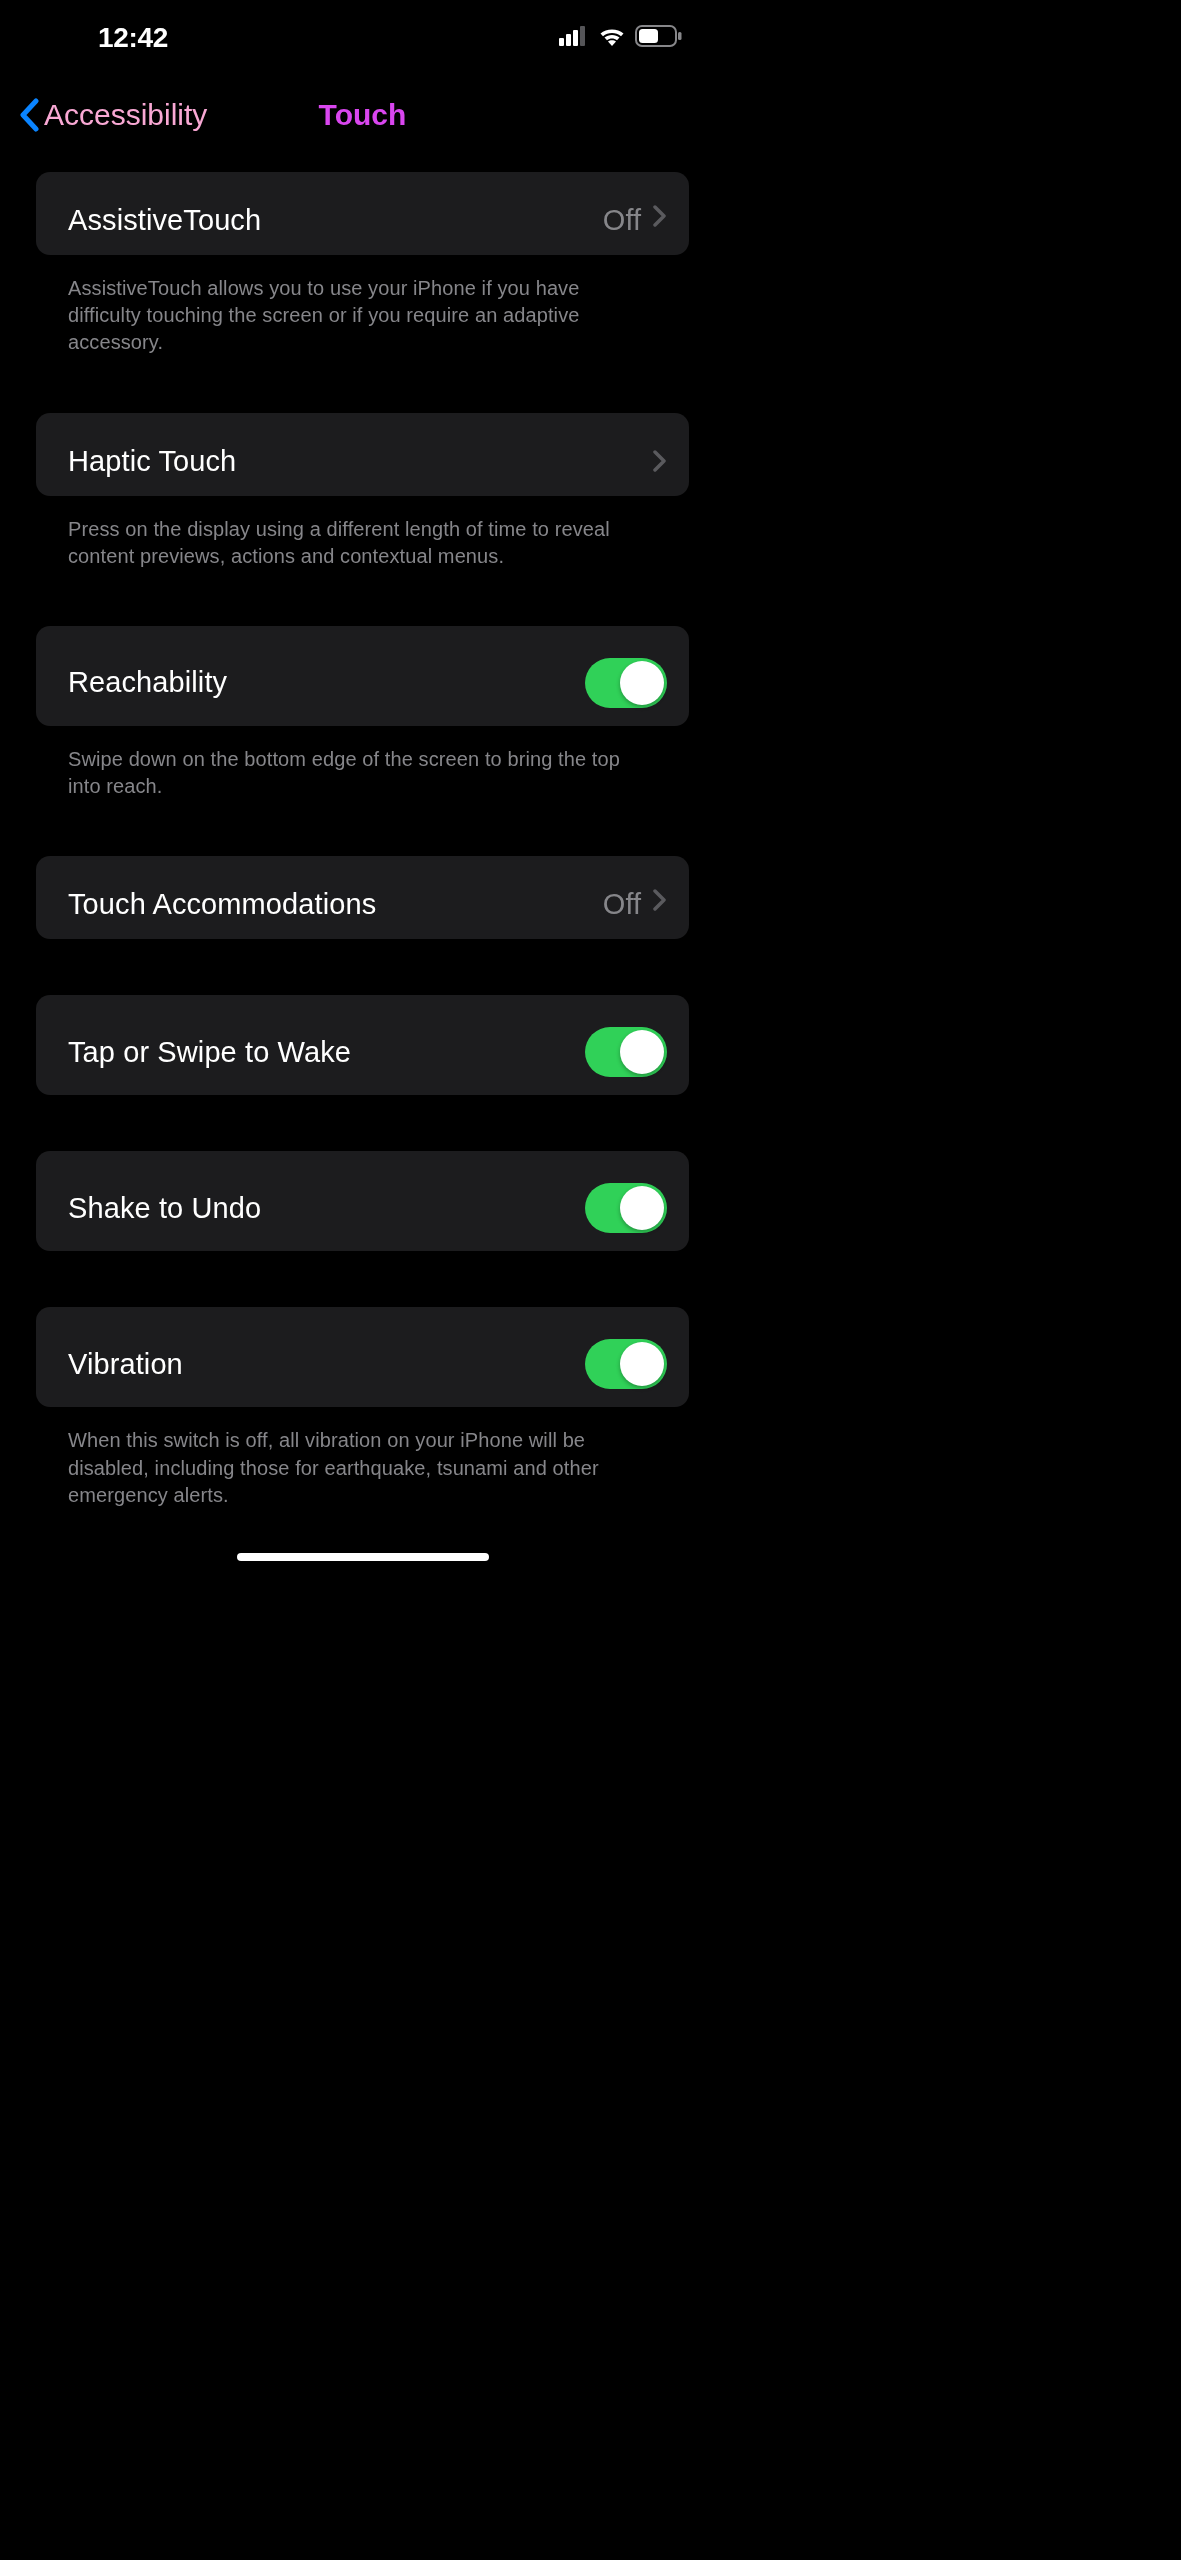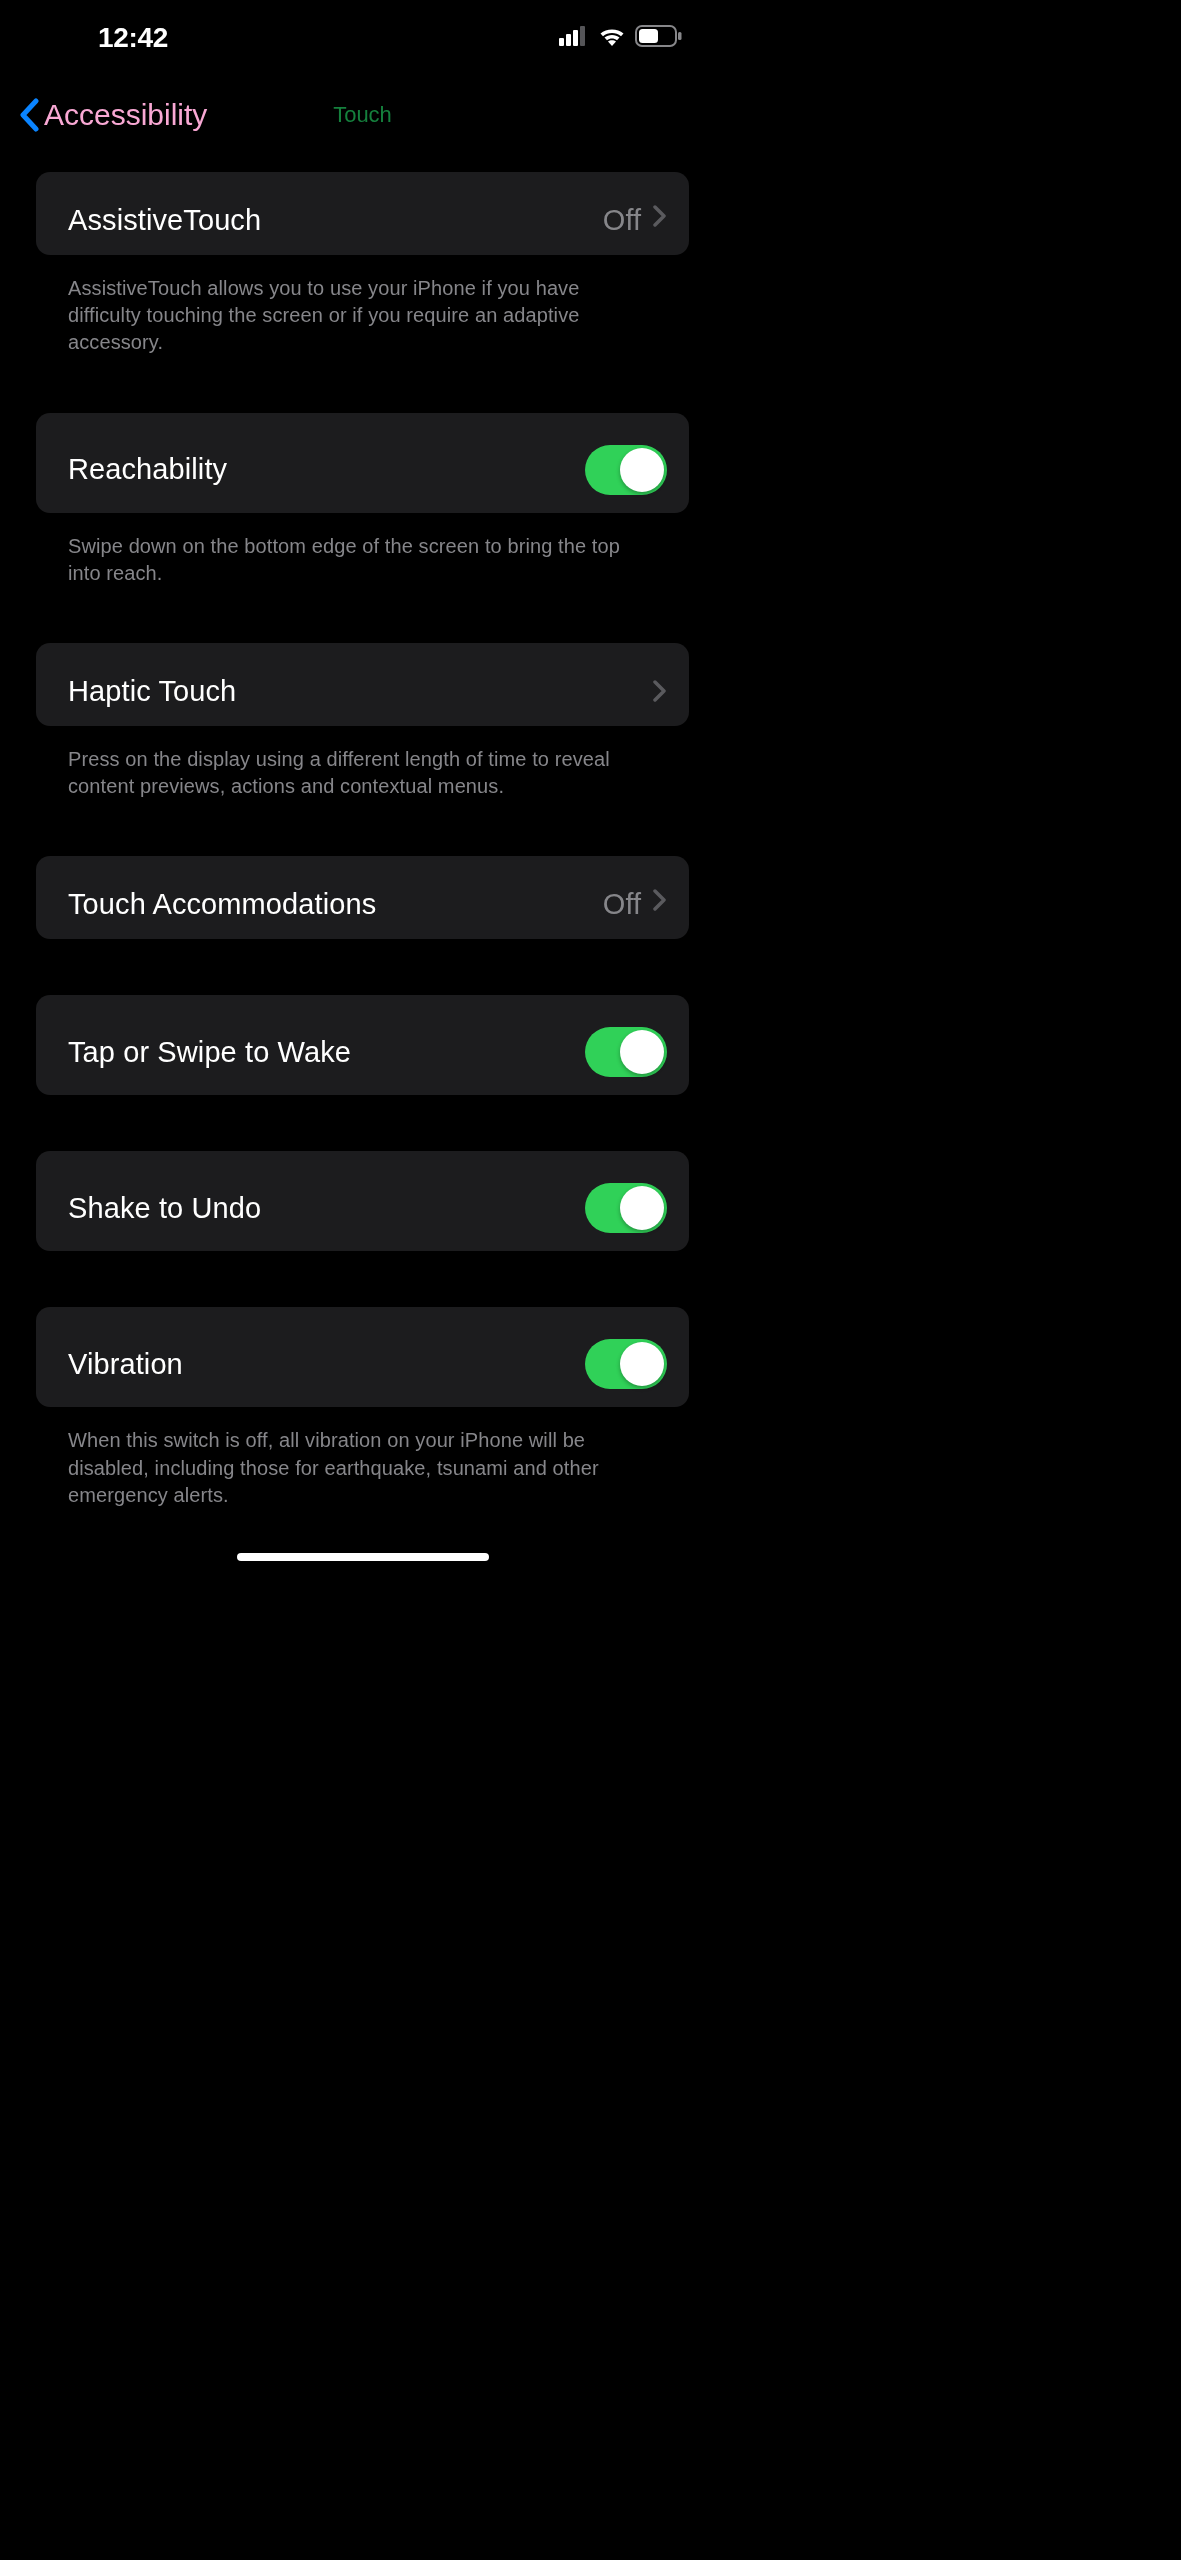--- a/index.html
+++ b/index.html
@@ -61,9 +61,9 @@
       position: absolute;
       left: 50%;
       transform: translateX(-50%);
-      font-size: 22px;
-      font-weight: 400;
-      color: #15803d;
+      font-size: 30px;
+      font-weight: 700;
+      color: #d946ef;
     }
     
     .content {

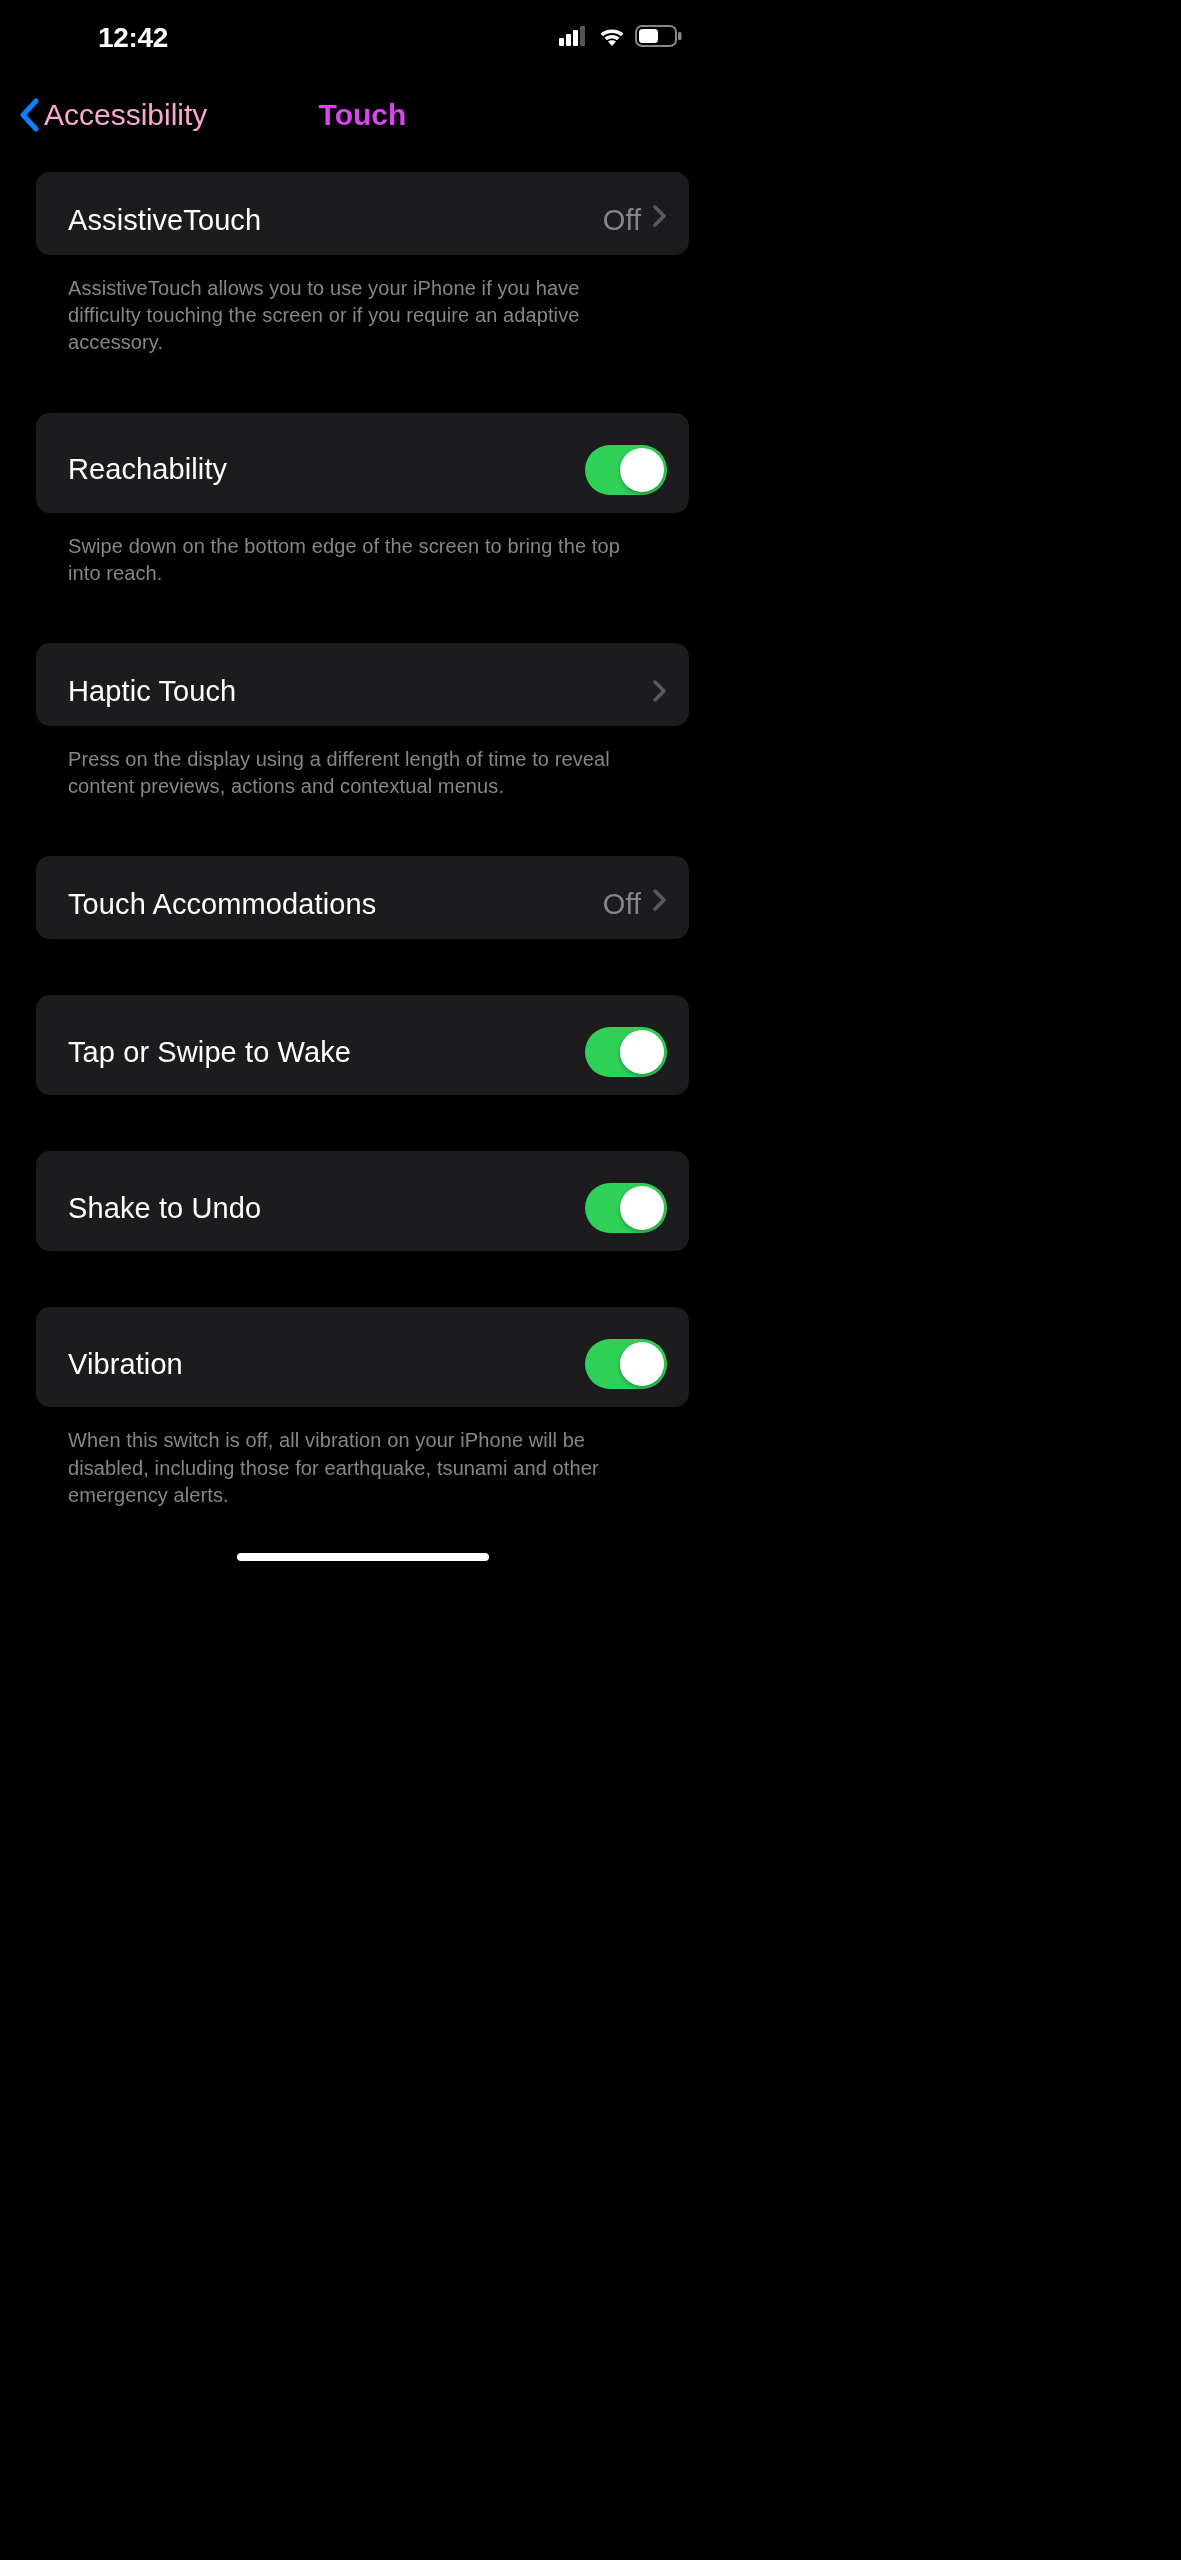--- a/index.html
+++ b/index.html
@@ -203,16 +203,6 @@
 
   <div class="setting-group">
     <div class="setting-row">
-      <div class="setting-label">Reachability</div>
-      <div class="toggle on">
-        <div class="toggle-knob"></div>
-      </div>
-    </div>
-    <div class="setting-desc">Swipe down on the bottom edge of the screen to bring the top into reach.</div>
-  </div>
-
-  <div class="setting-group">
-    <div class="setting-row">
       <div class="setting-label">Haptic Touch</div>
       <div class="setting-right">
         <span class="chevron-right">
@@ -223,6 +213,16 @@
       </div>
     </div>
     <div class="setting-desc">Press on the display using a different length of time to reveal content previews, actions and contextual menus.</div>
+  </div>
+
+  <div class="setting-group">
+    <div class="setting-row">
+      <div class="setting-label">Reachability</div>
+      <div class="toggle on">
+        <div class="toggle-knob"></div>
+      </div>
+    </div>
+    <div class="setting-desc">Swipe down on the bottom edge of the screen to bring the top into reach.</div>
   </div>
 
   <div class="setting-group">

